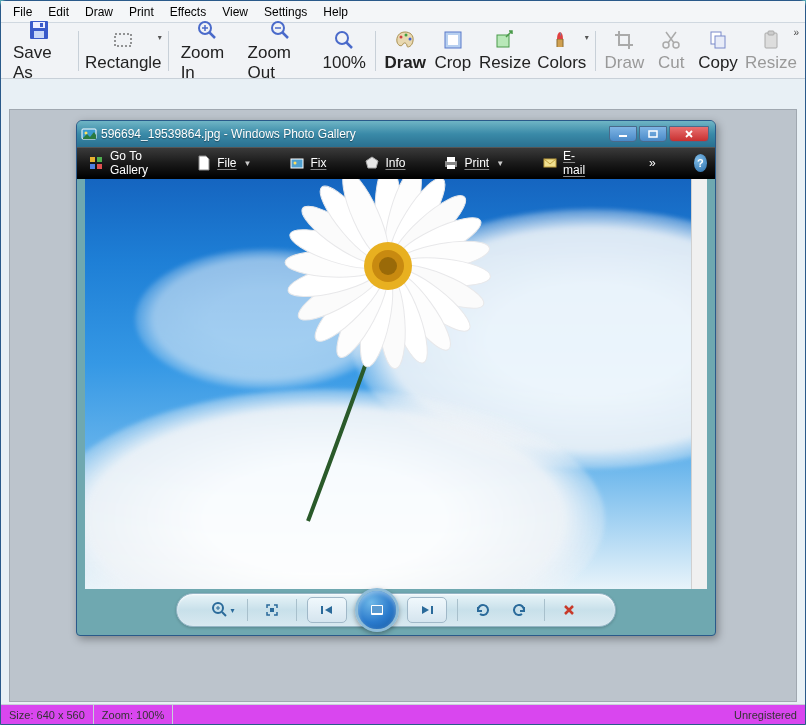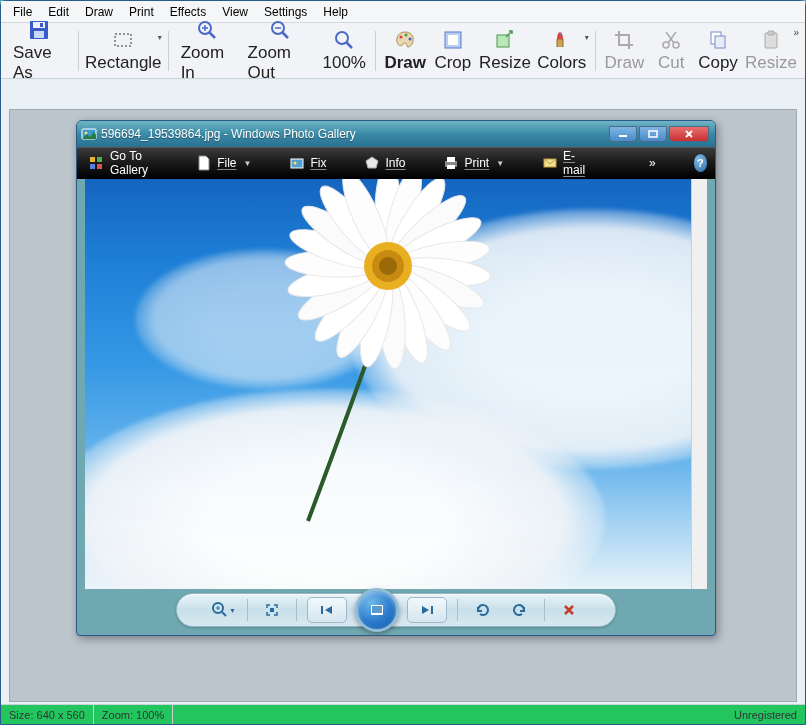--- a/index.html
+++ b/index.html
@@ -35,7 +35,7 @@
 .client { position: absolute; top: 108px; left: 8px; right: 8px; bottom: 22px; background: #bcc4cc; border: 1px solid #a0a8b0; }
 
 
-.statusbar { position: absolute; bottom: 0; left: 0; right: 0; height: 20px; background: #22c55e; border-top: 1px solid #c8d0d8; display: flex; align-items: center; font-size: 11px; color: #333; }
+.statusbar { position: absolute; bottom: 0; left: 0; right: 0; height: 20px; background: #d946ef; border-top: 1px solid #c8d0d8; display: flex; align-items: center; font-size: 11px; color: #333; }
 .statusbar .cell { padding: 0 8px; border-right: 1px solid #c8d0d8; height: 100%; display: flex; align-items: center; }
 .statusbar .spacer { flex: 1; }
 

